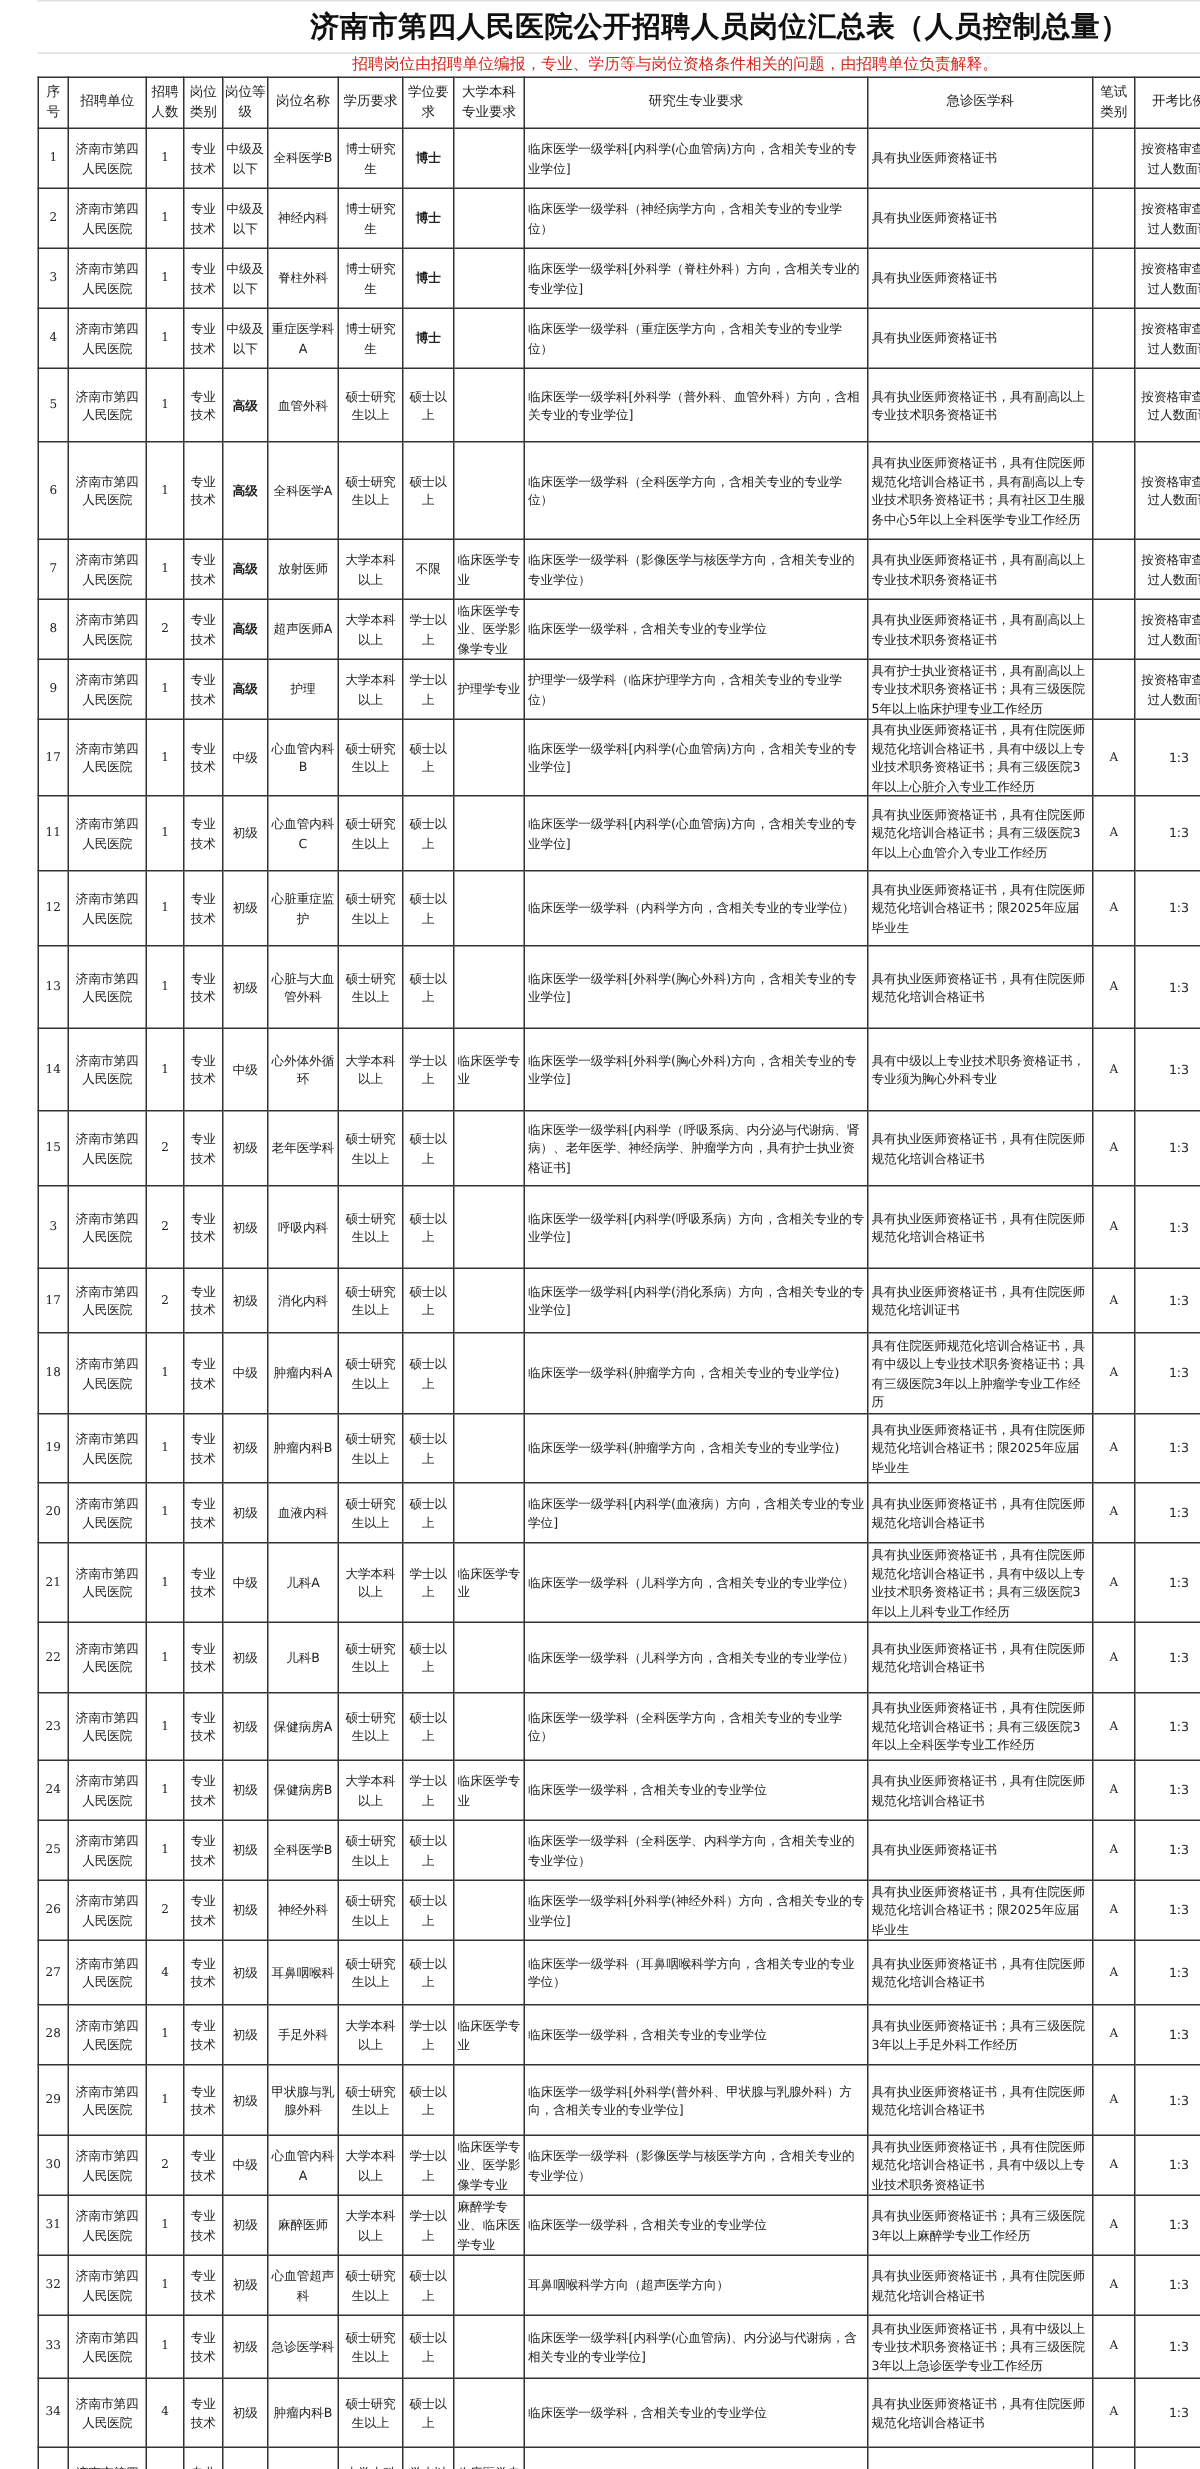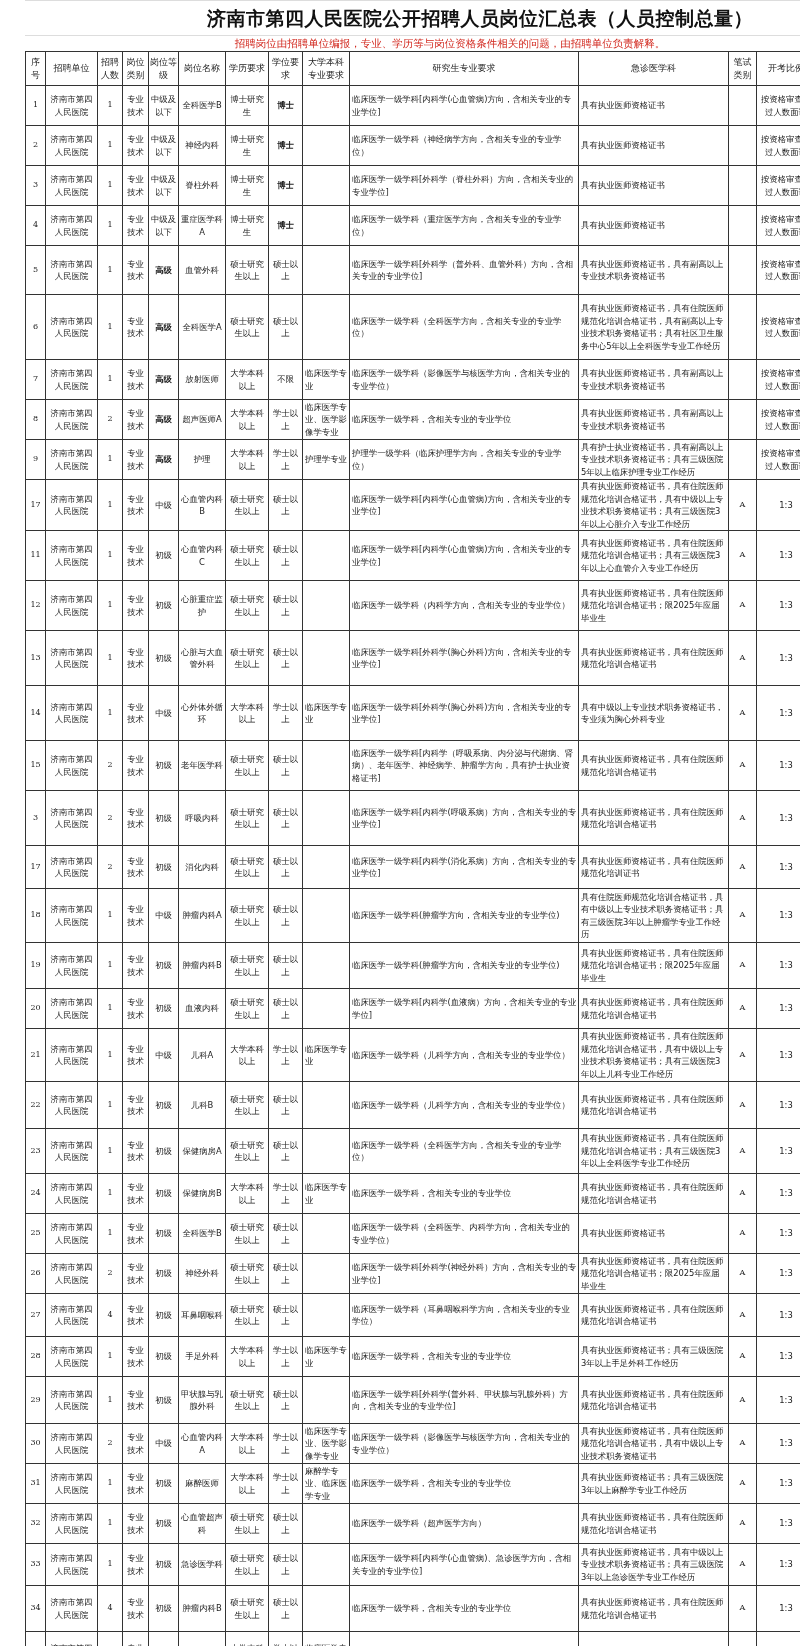--- a/index.html
+++ b/index.html
@@ -533,7 +533,7 @@
           <td>硕士研究生以上</td>
           <td>硕士以上</td>
           <td class="left"></td>
-          <td class="left">临床医学一级学科（超声医学方向）</td>
+          <td class="left">耳鼻咽喉科学方向（超声医学方向）</td>
           <td class="left">具有执业医师资格证书，具有住院医师规范化培训合格证书</td>
           <td class="serif">A</td>
           <td>1:3</td>

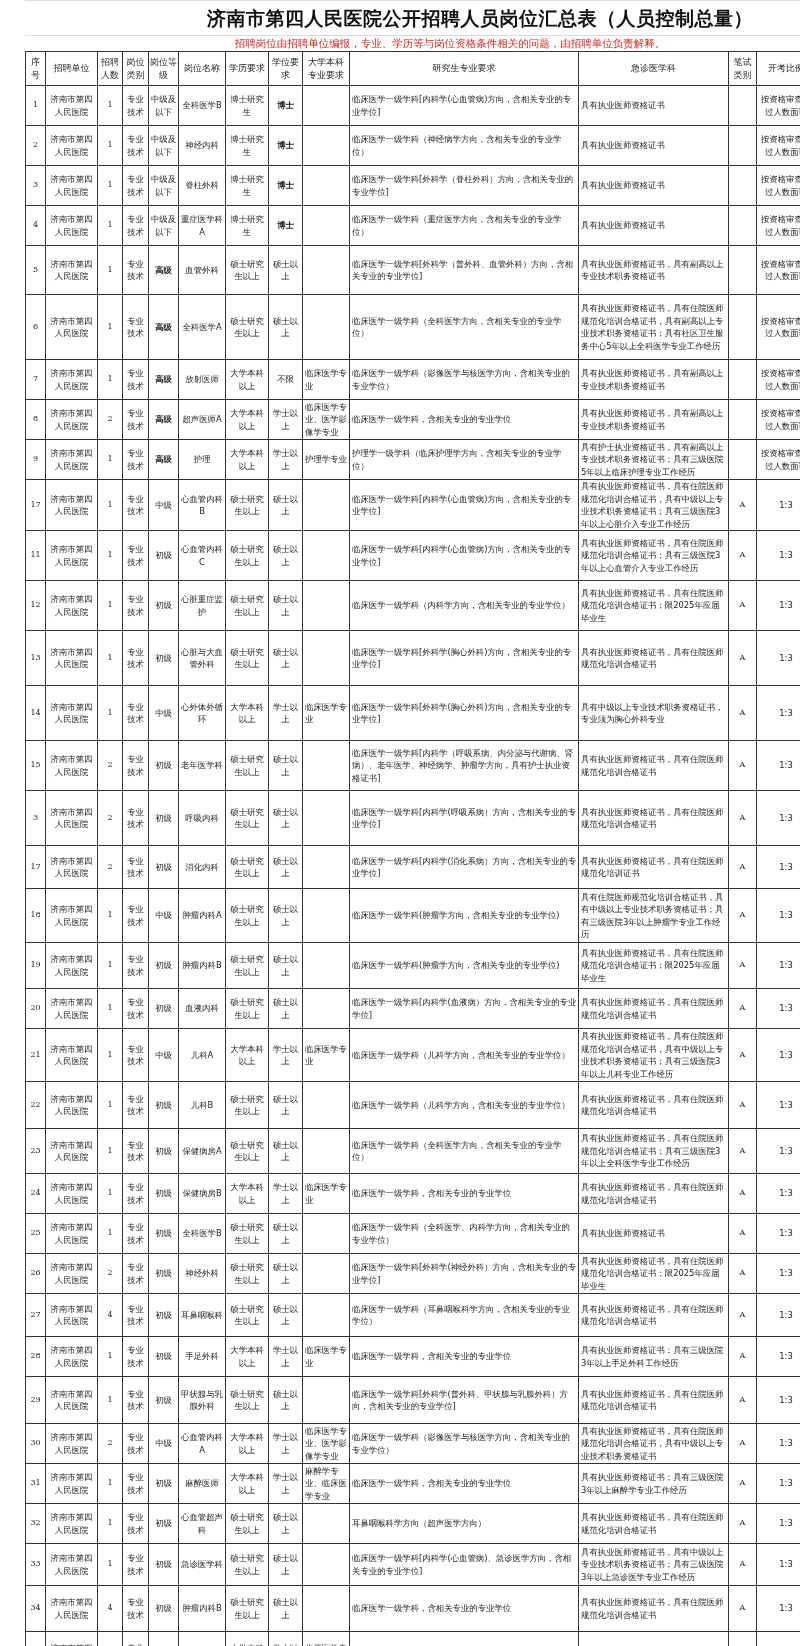--- a/index.html
+++ b/index.html
@@ -548,7 +548,7 @@
           <td>硕士研究生以上</td>
           <td>硕士以上</td>
           <td class="left"></td>
-          <td class="left">临床医学一级学科[内科学(心血管病)、急诊医学方向，含相关专业的专业学位]</td>
+          <td class="left">临床医学一级学科[内科学(心血管病)、内分泌与代谢病，含相关专业的专业学位]</td>
           <td class="left">具有执业医师资格证书，具有中级以上专业技术职务资格证书；具有三级医院3年以上急诊医学专业工作经历</td>
           <td class="serif">A</td>
           <td>1:3</td>

